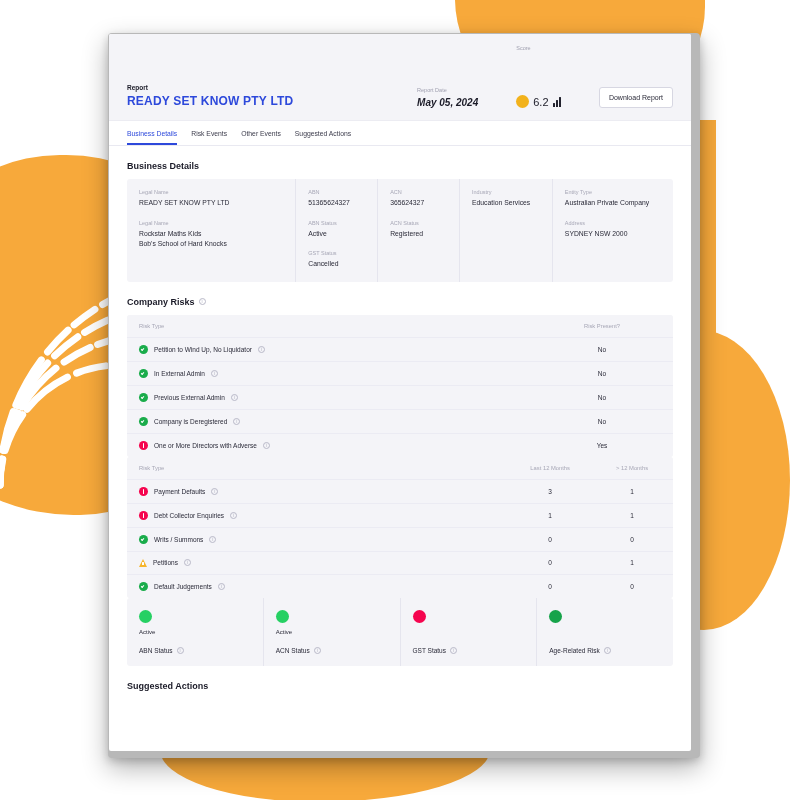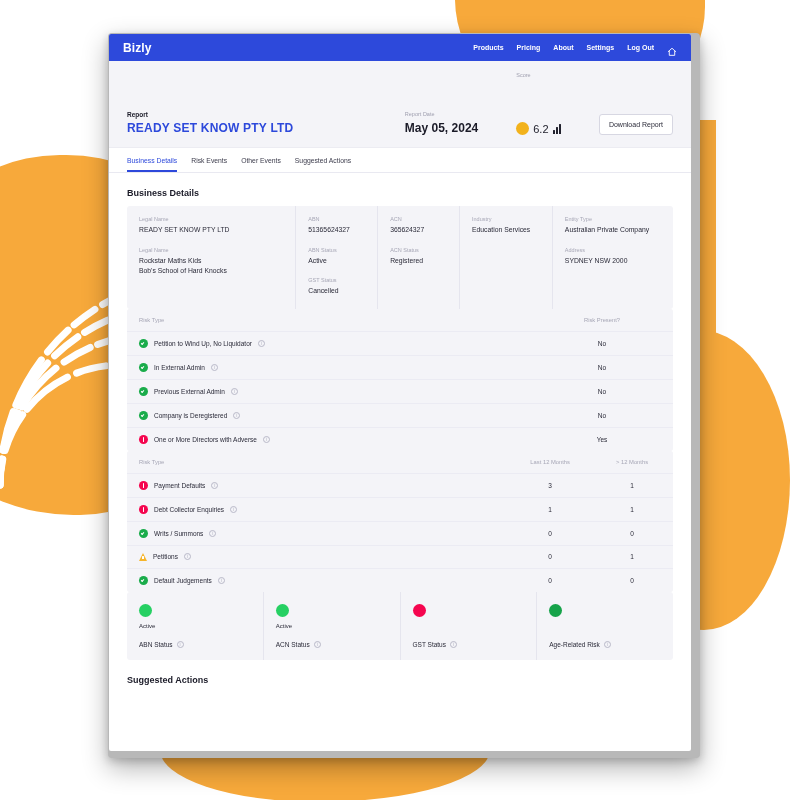--- a/index.html
+++ b/index.html
@@ -184,22 +184,6 @@
 
   <div id="screen">
 
-    <div class="navbar">
-      <div class="logo">Bizly</div>
-      <div class="navlinks">
-        <span class="navlink">Products</span>
-        <span class="navlink">Pricing</span>
-        <span class="navlink">About</span>
-        <span class="navlink">Settings</span>
-        <span class="navlink">Log Out</span>
-        <span class="home-icon">
-          <svg width="10" height="10" viewBox="0 0 24 24" fill="none" stroke="#ffffff" stroke-width="2.2" stroke-linecap="round" stroke-linejoin="round">
-            <path d="M3 11 L12 3 L21 11"></path>
-              <path d="M5.5 10.5 V20 H18.5 V10.5"></path>
-          </svg>
-        </span>
-      </div>
-    </div>
 
     <div class="rpt-header">
       <div class="rpt-left">

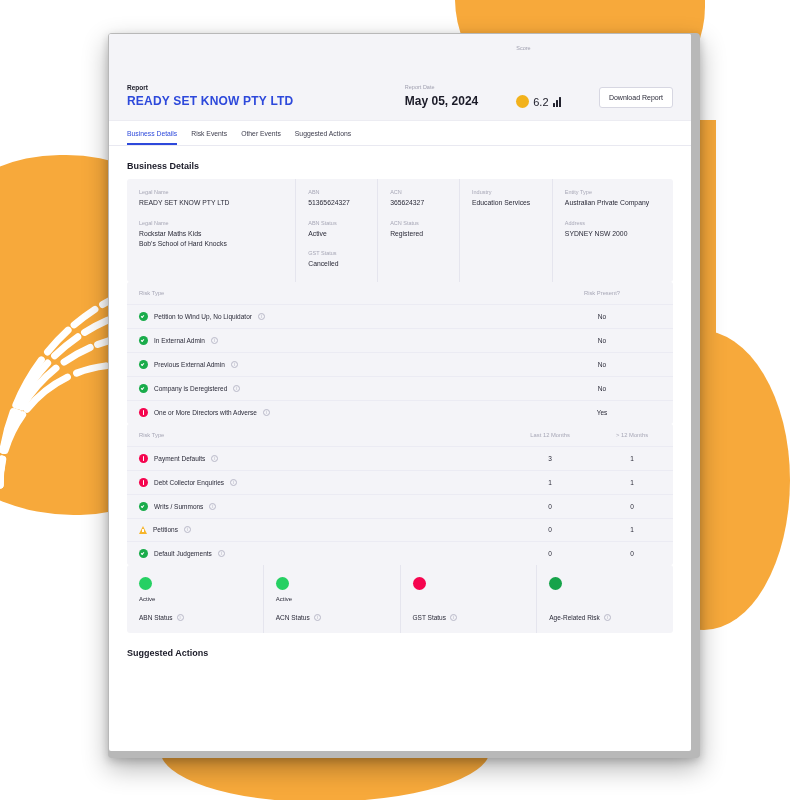--- a/index.html
+++ b/index.html
@@ -69,7 +69,7 @@
   .rpt-title { font-size: 12px; font-weight: bold; color: #2d49db; letter-spacing: .2px; }
   .rpt-field { margin-right: 38px; }
   .rpt-flabel { font-size: 5.5px; color: #a0a0b0; margin-bottom: 4px; }
-  .rpt-fval { font-size: 12px; color: #1b1b28; font-weight: bold; }
+  .rpt-fval { font-size: 10px; color: #1b1b28; font-weight: bold; font-style: italic; }
   .score-row { display: flex; align-items: center; gap: 4px; margin-top: 44px; }
   .score-dot { width: 13px; height: 13px; border-radius: 50%; background: #f2b21c; }
   .score-num { font-size: 11px; color: #22222e; }

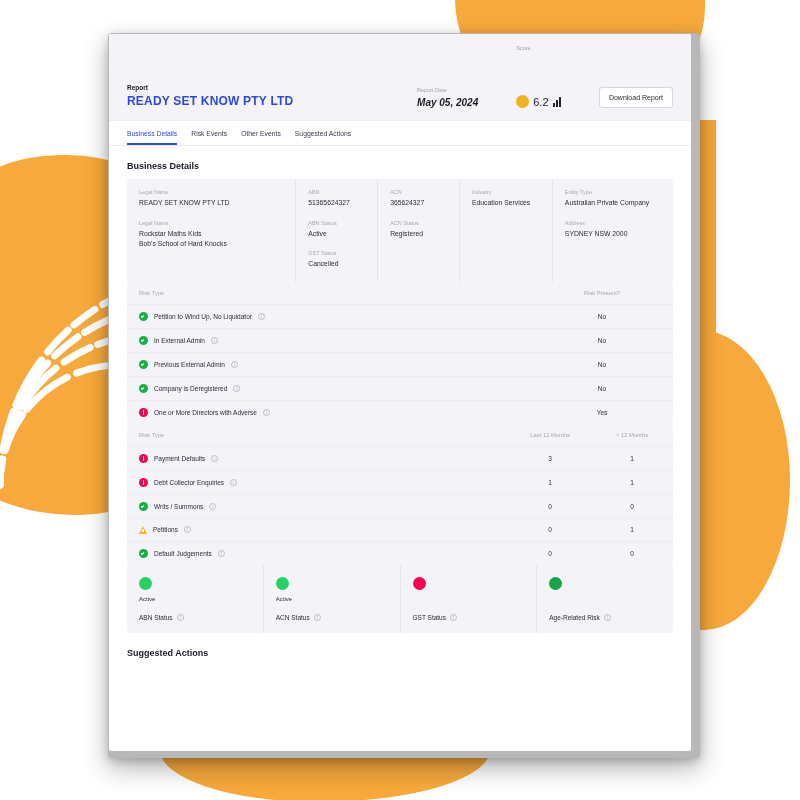--- a/index.html
+++ b/index.html
@@ -277,6 +277,10 @@
         </div>
       </div>
 
+      <div class="sec-title">
+        <span>Company Risks</span>
+        <i class="info-i">i</i>
+      </div>
       <div class="card">
         <table class="risk">
           <thead>

